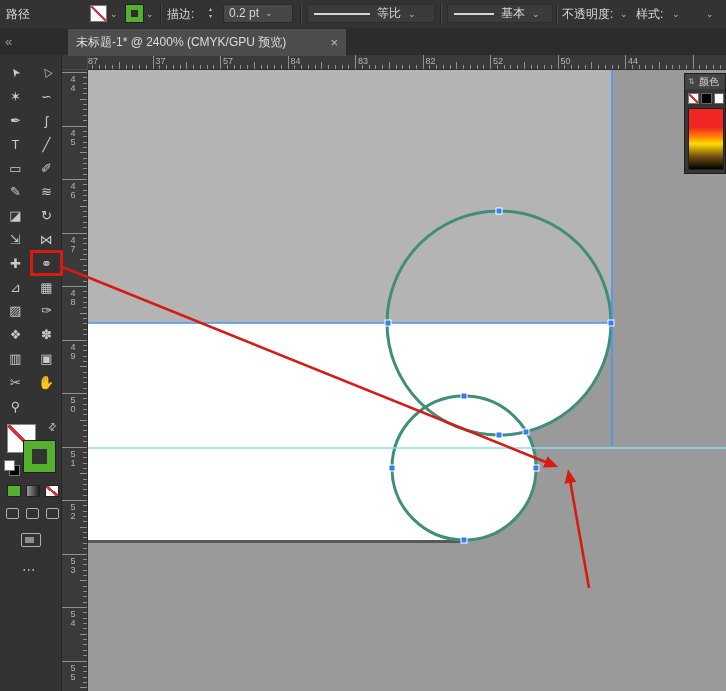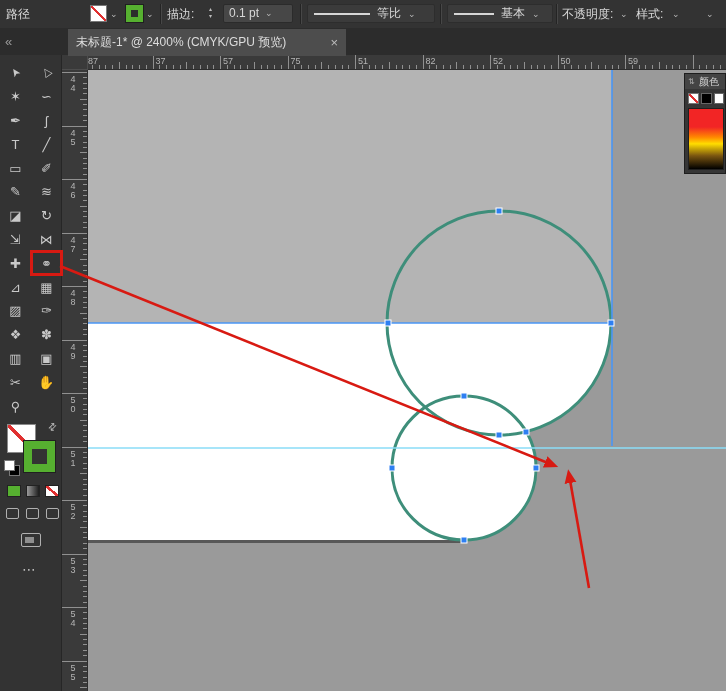--- a/index.html
+++ b/index.html
@@ -104,7 +104,7 @@
       <span data-name="stepper-down-icon">▾</span>
     </span>
     <span class="value-box" style="left:223px;width:70px" data-name="stroke-width-dropdown">
-      <span data-name="stroke-width-value">0.1 pt</span>
+      <span data-name="stroke-width-value">0.2 pt</span>
       <span class="chev" data-name="stroke-width-dropdown-icon">⌄</span>
     </span>
     <span class="sep" style="left:300px" data-name="divider"></span>

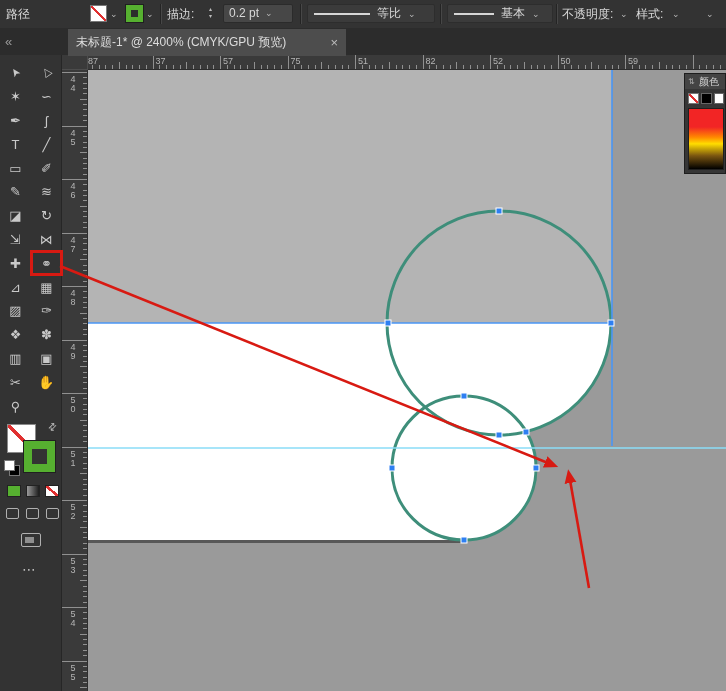--- a/index.html
+++ b/index.html
@@ -345,7 +345,7 @@
       <span class="hlabel" data-name="ruler-label" style="left: 26px;">87</span>
       <span class="hlabel" data-name="ruler-label" style="left: 93.5px;">37</span>
       <span class="hlabel" data-name="ruler-label" style="left: 161px;">57</span>
-      <span class="hlabel" data-name="ruler-label" style="left: 228.5px;">75</span>
+      <span class="hlabel" data-name="ruler-label" style="left: 228.5px;">84</span>
       <span class="hlabel" data-name="ruler-label" style="left: 296px;">51</span>
       <span class="hlabel" data-name="ruler-label" style="left: 363.5px;">82</span>
       <span class="hlabel" data-name="ruler-label" style="left: 431px;">52</span>

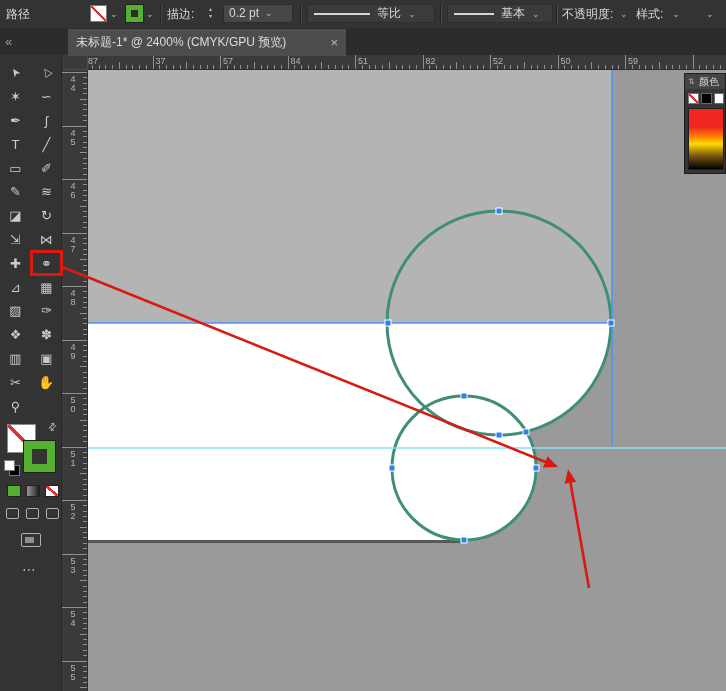--- a/index.html
+++ b/index.html
@@ -346,7 +346,7 @@
       <span class="hlabel" data-name="ruler-label" style="left: 93.5px;">37</span>
       <span class="hlabel" data-name="ruler-label" style="left: 161px;">57</span>
       <span class="hlabel" data-name="ruler-label" style="left: 228.5px;">84</span>
-      <span class="hlabel" data-name="ruler-label" style="left: 296px;">51</span>
+      <span class="hlabel" data-name="ruler-label" style="left: 296px;">83</span>
       <span class="hlabel" data-name="ruler-label" style="left: 363.5px;">82</span>
       <span class="hlabel" data-name="ruler-label" style="left: 431px;">52</span>
       <span class="hlabel" data-name="ruler-label" style="left: 498.5px;">50</span>

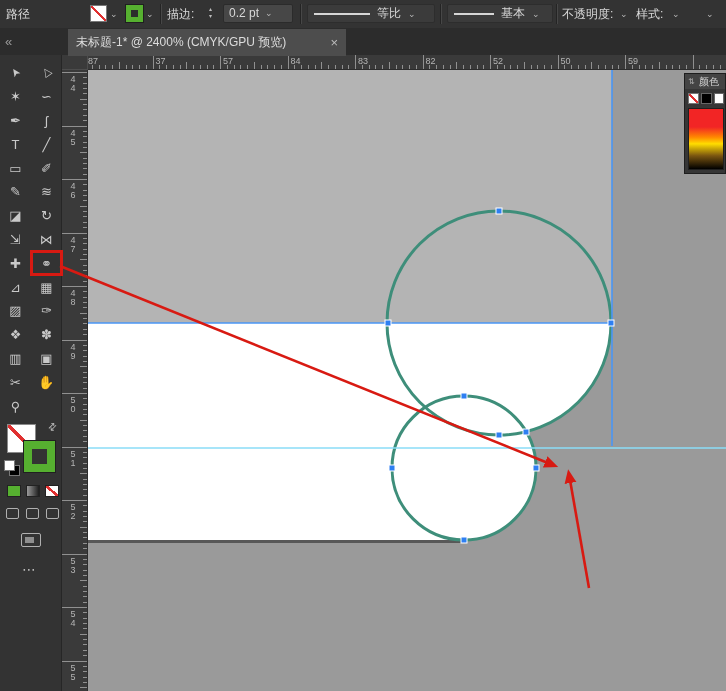--- a/index.html
+++ b/index.html
@@ -350,7 +350,7 @@
       <span class="hlabel" data-name="ruler-label" style="left: 363.5px;">82</span>
       <span class="hlabel" data-name="ruler-label" style="left: 431px;">52</span>
       <span class="hlabel" data-name="ruler-label" style="left: 498.5px;">50</span>
-      <span class="hlabel" data-name="ruler-label" style="left: 566px;">59</span>
+      <span class="hlabel" data-name="ruler-label" style="left: 566px;">44</span>
     </div>
   <div class="v-ruler" id="v-ruler" data-name="vertical-ruler">
       <div class="vtick" data-name="ruler-tick" style="top: 2px; width: 25px;"></div>

